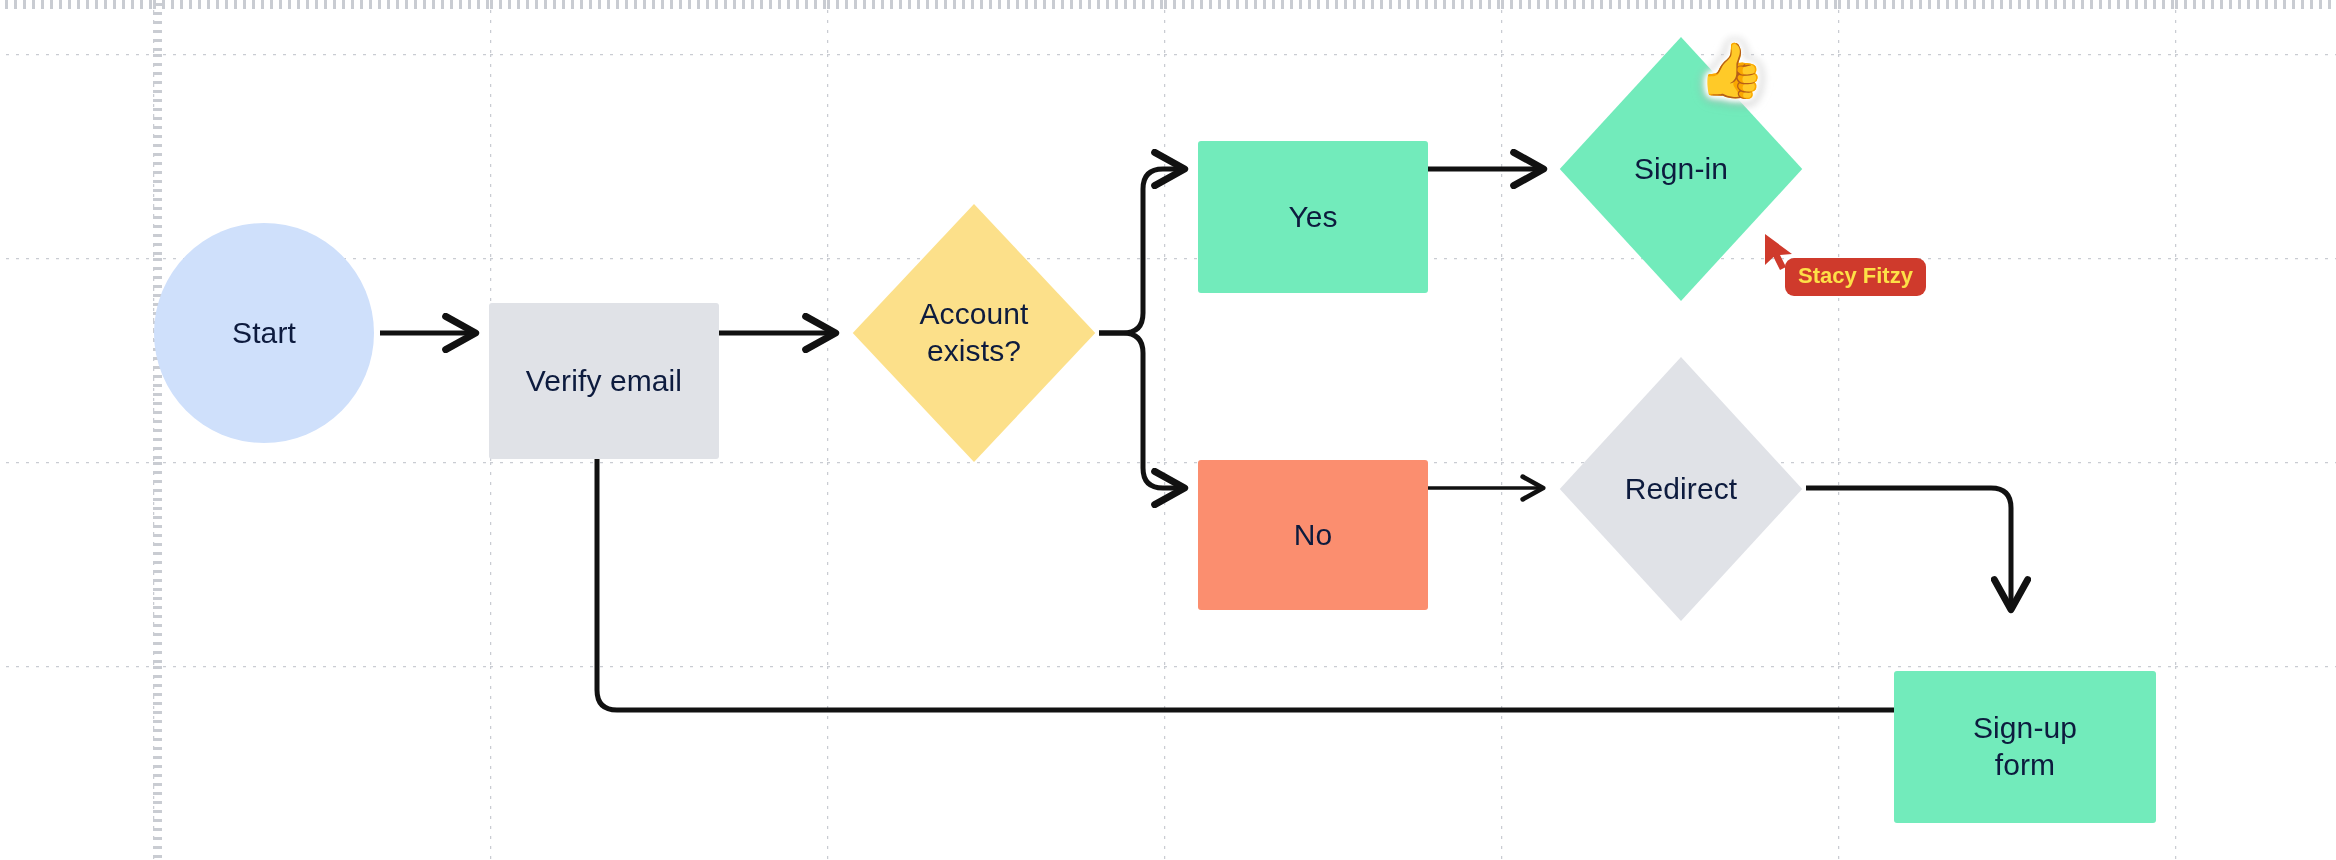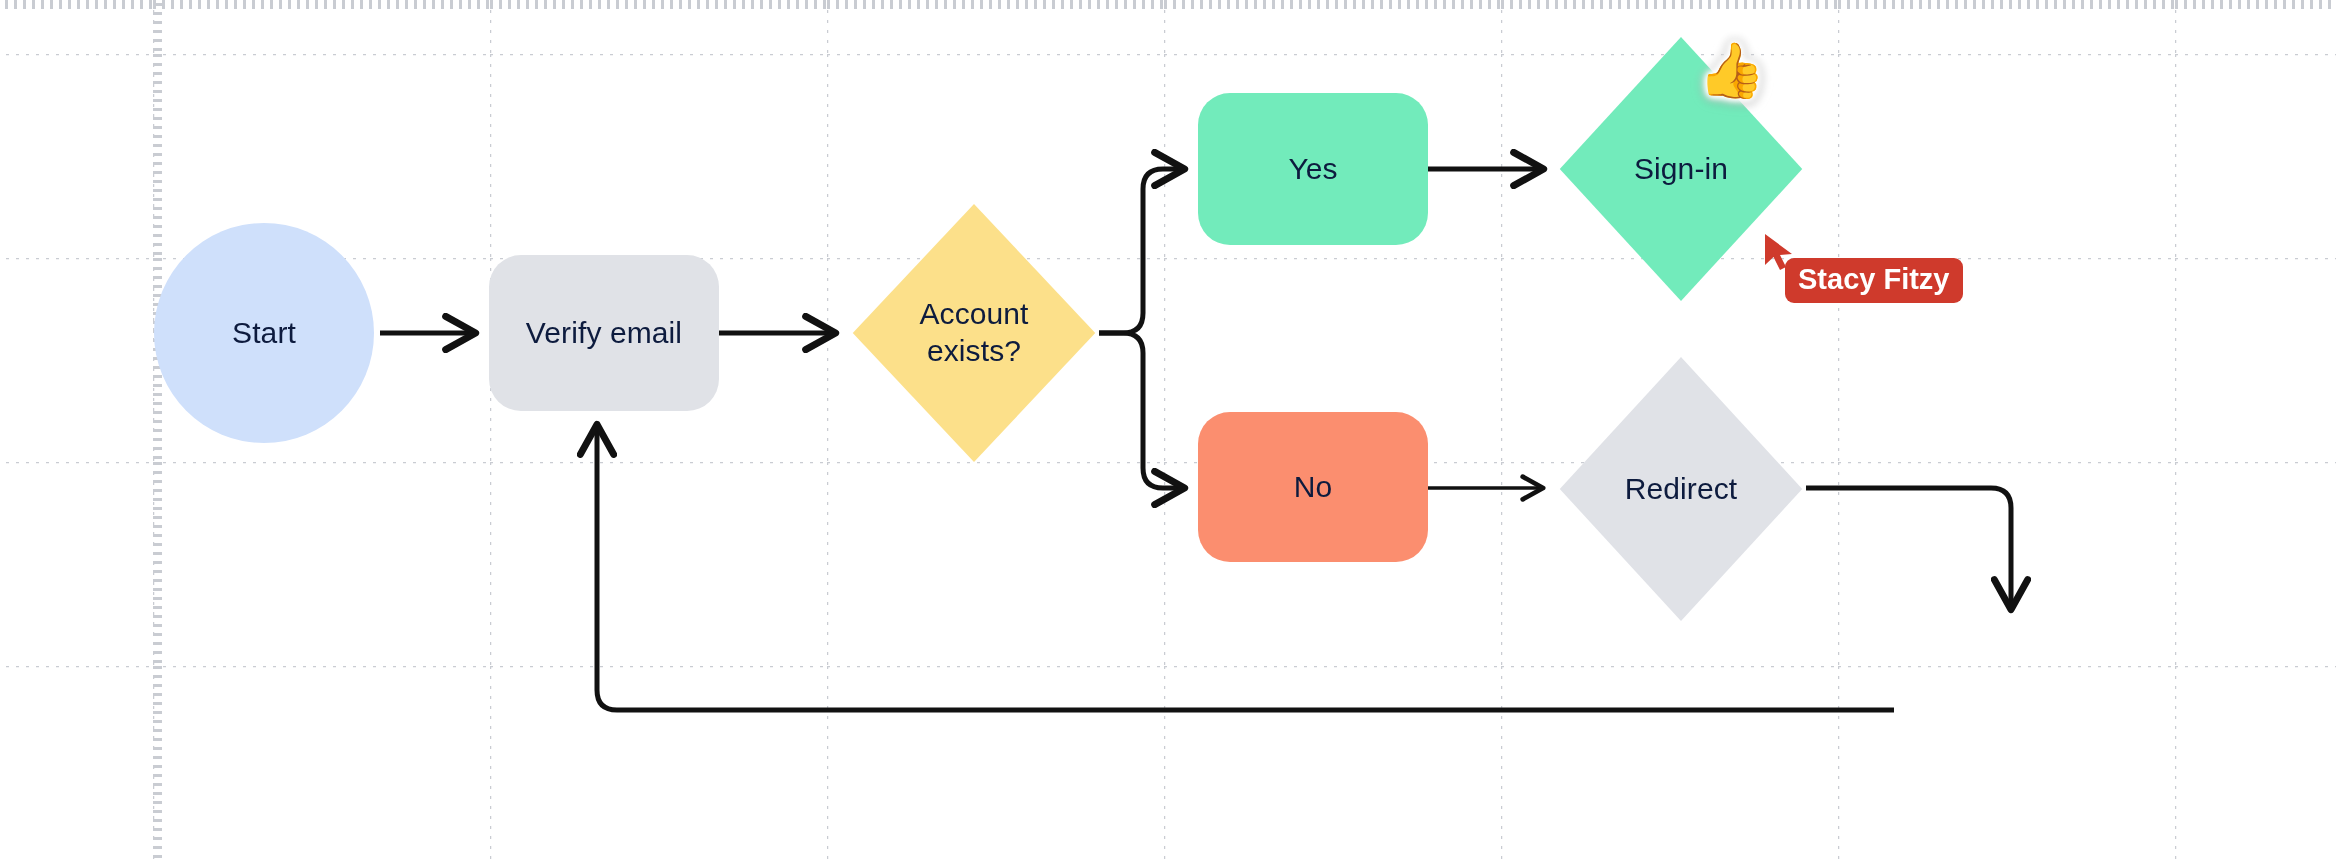--- a/index.html
+++ b/index.html
@@ -43,7 +43,7 @@
     -webkit-font-smoothing: antialiased;
   }
   .shape-circle  { border-radius: 50%; }
-  .shape-rect    { border-radius: 32px; }
+  .shape-rect    { border-radius: 3px; margin-top: 48px; }
   .shape-diamond {
     clip-path: polygon(50% 1.5%, 98.5% 50%, 50% 98.5%, 1.5% 50%);
   }

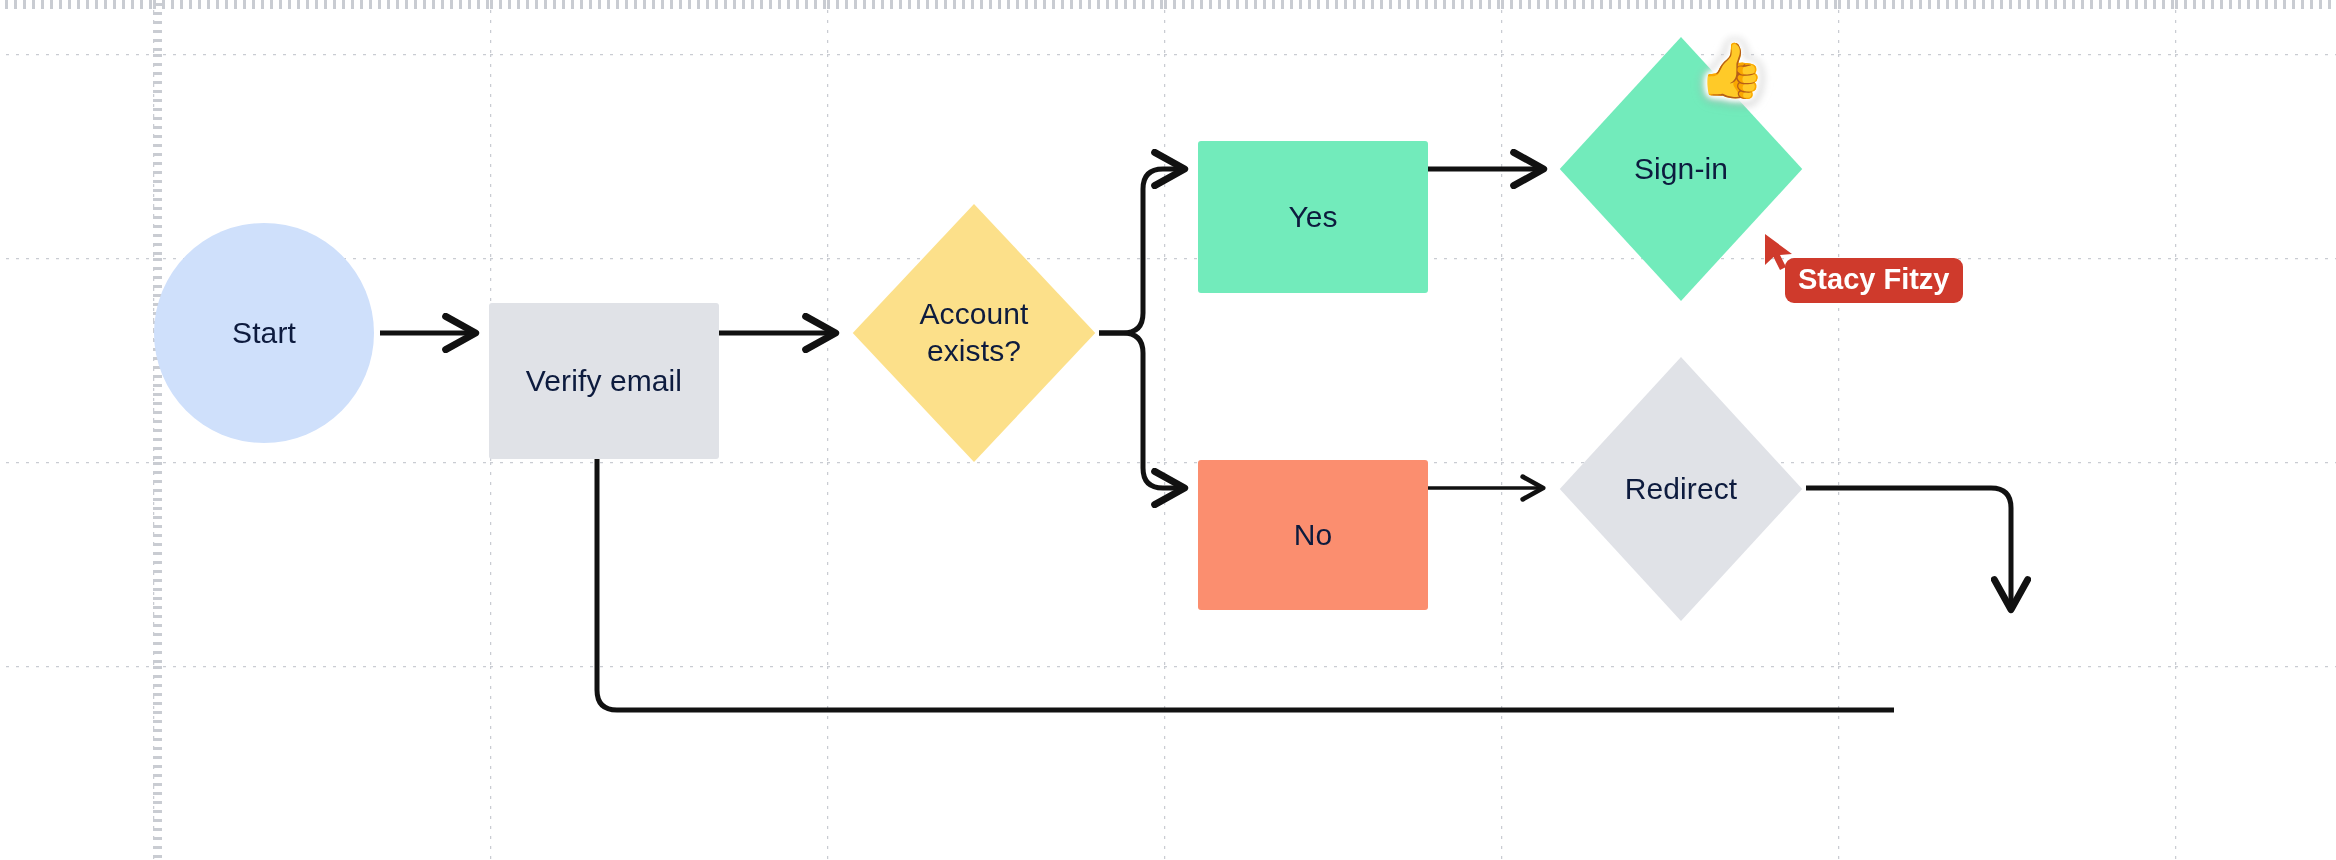--- a/index.html
+++ b/index.html
@@ -71,8 +71,8 @@
     position: absolute;
     left: 22px; top: 26px;
     background: #cf3a2c;
-    color: #ffffff;
-    font-size: 29px;
+    color: #fde047;
+    font-size: 22px;
     font-weight: bold;
     padding: 7px 13px 9px 13px;
     border-radius: 9px;

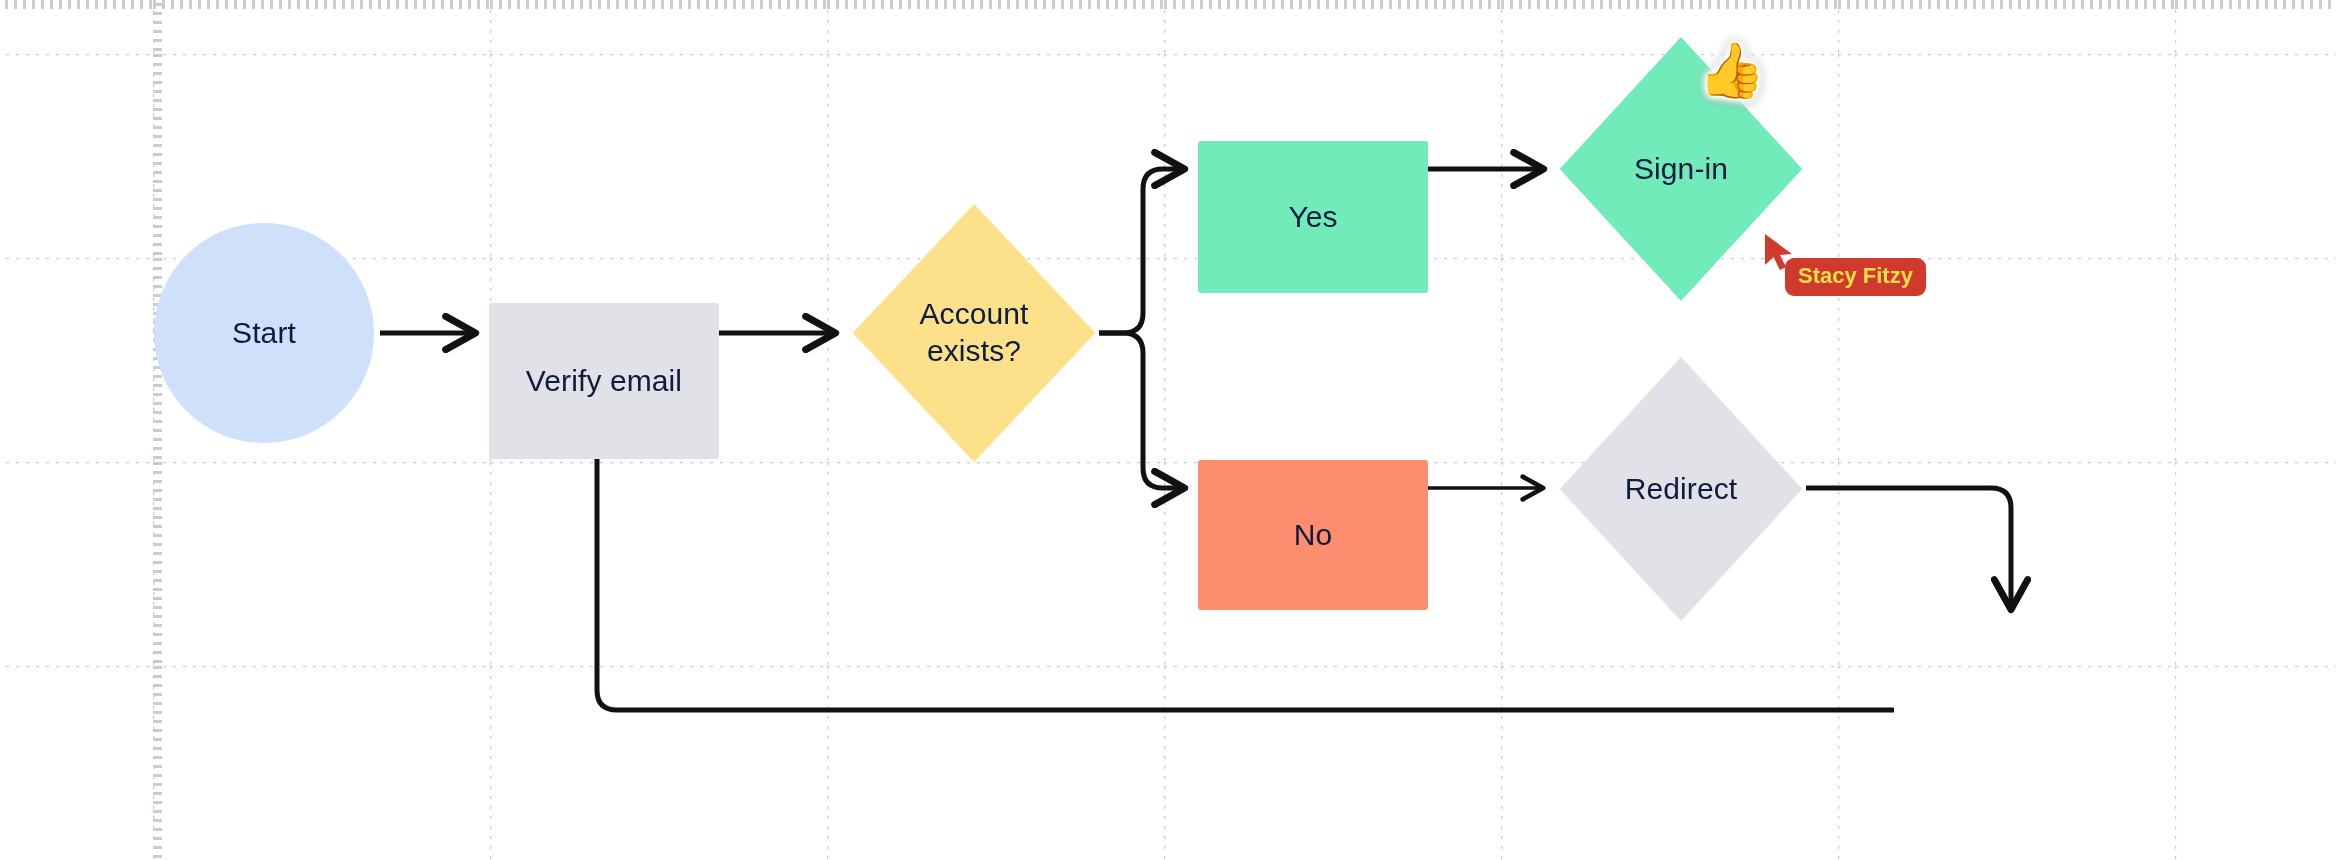--- a/index.html
+++ b/index.html
@@ -150,6 +150,10 @@
     <span class="label">Redirect</span>
   </div>
 
+  <div class="node shape-rect" style="left:1894px; top:623px; width:262px; height:152px; background:#72ebbb;">
+    <span class="label">Sign-up
+form</span>
+  </div>
 
   <div class="emoji-sticker" style="left:1700px; top:38px; width:64px; height:64px;">👍</div>
 

